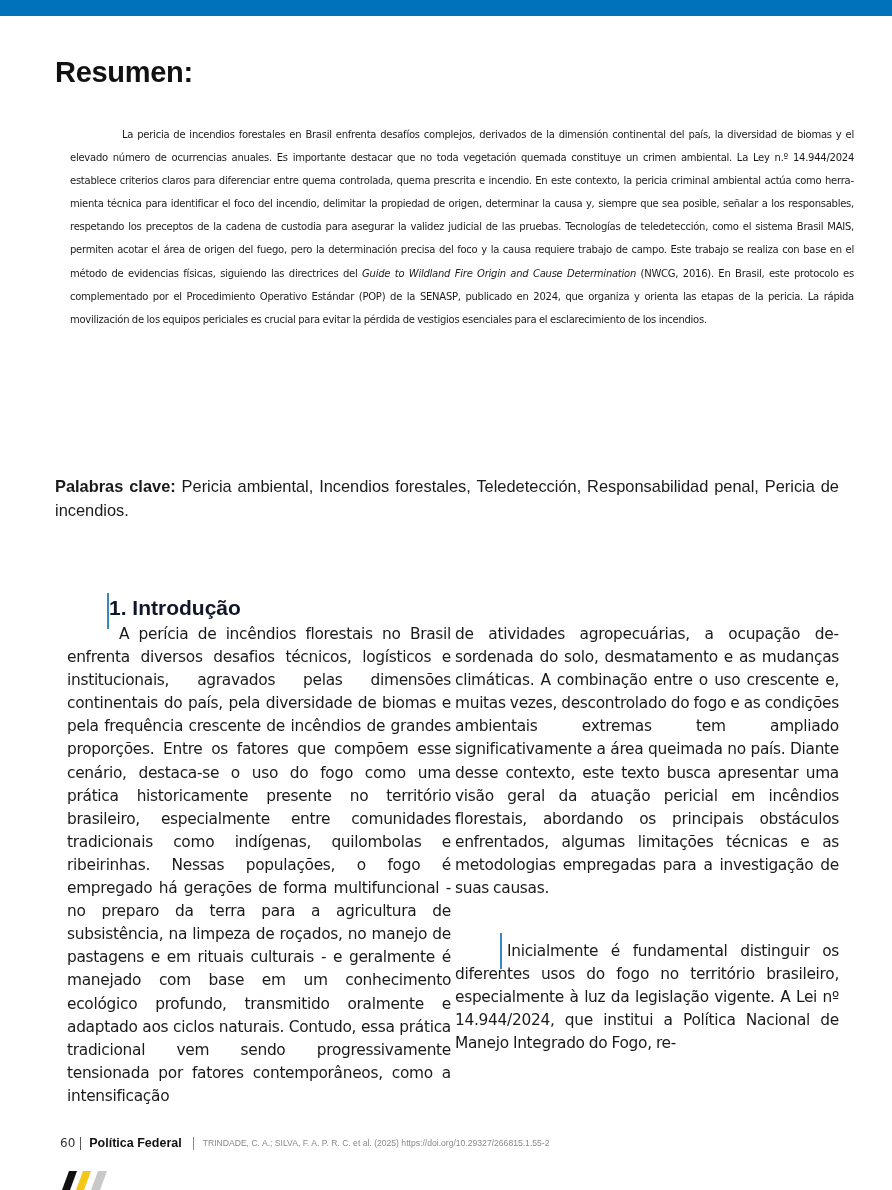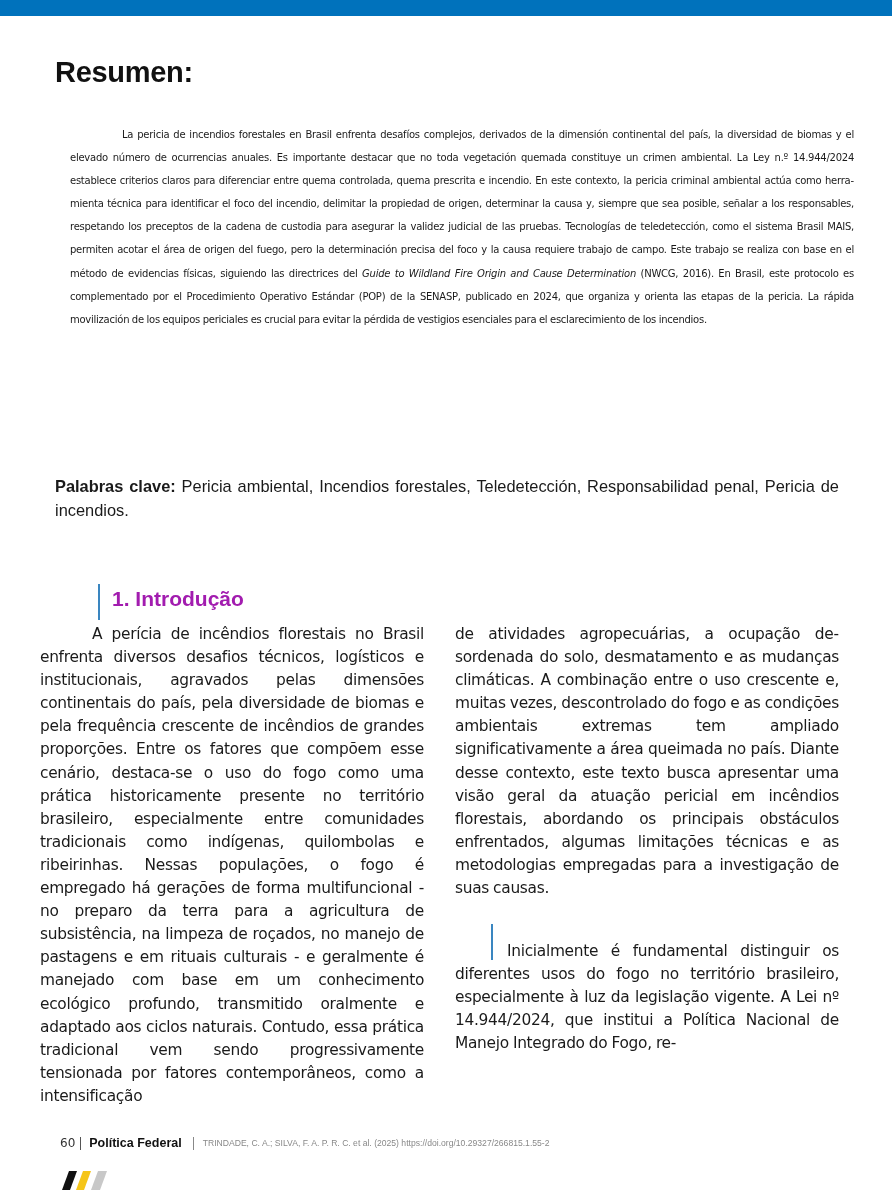--- a/index.html
+++ b/index.html
@@ -26,8 +26,8 @@
     }
     .keywords .kw-label { font-weight: 700; }
     .section-head {
-      position: absolute; margin: 8px; padding-left: 14px;
-      font-family: "Liberation Sans", sans-serif; font-weight: 700; font-size: 21px; line-height: 22px; color: #a21caf;
+      position: absolute; margin: 17px; padding-left: 2px;
+      font-family: "Liberation Sans", sans-serif; font-weight: 700; font-size: 21px; line-height: 22px; color: #0f172a;
     }
     .section-head .bar { position: absolute; left: 0; top: -4px; width: 2px; background: #3a86c0; }
     .sec1 { left: 90px; top: 580px; }

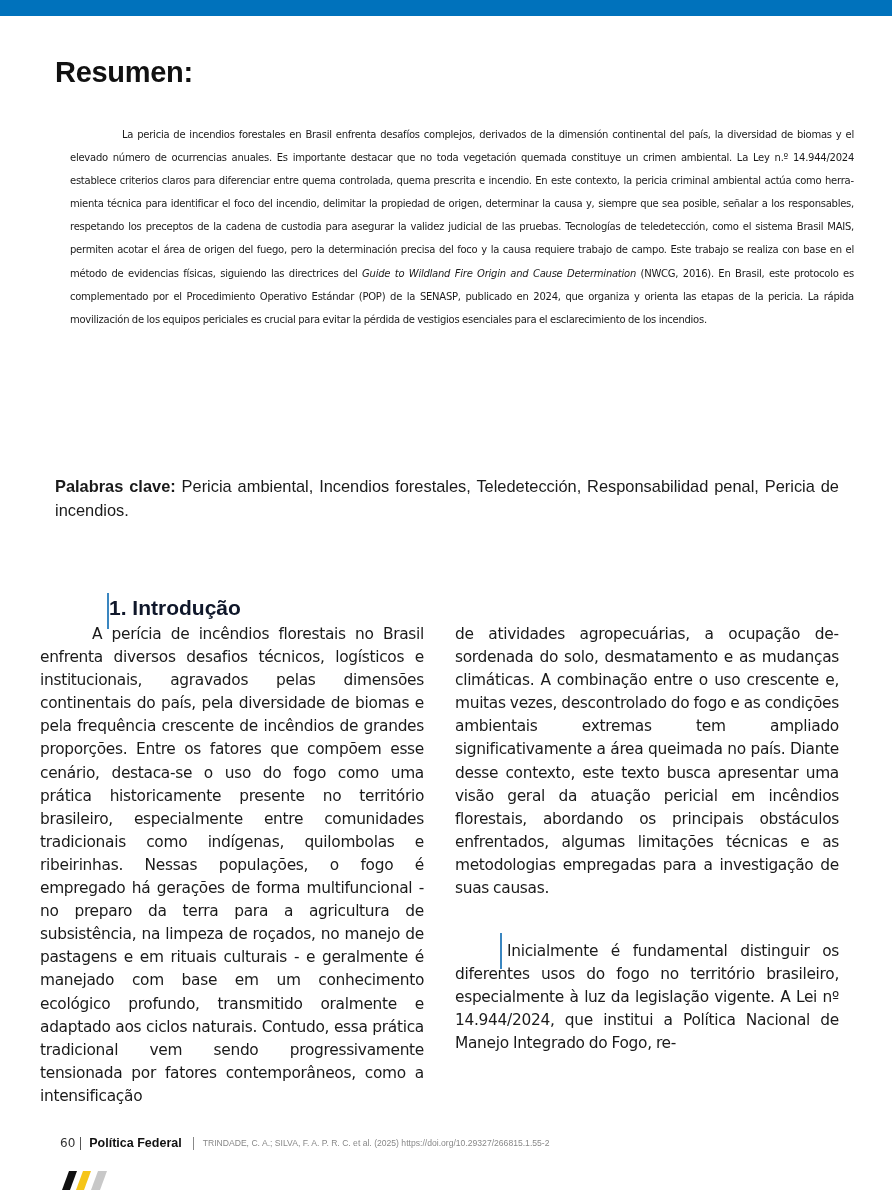--- a/index.html
+++ b/index.html
@@ -40,7 +40,7 @@
       letter-spacing: -0.3px; word-spacing: -0.5px;
     }
     .col .indent { display: inline-block; width: 52px; }
-    .col-left { left: 40px; top: 623px; width: 384px; }
+    .col-left { left: 67px; top: 623px; width: 384px; }
     .col-right-a { left: 455px; top: 623px; width: 384px; }
     .col-right-b { left: 455px; top: 940px; width: 384px; }
     .footer {

